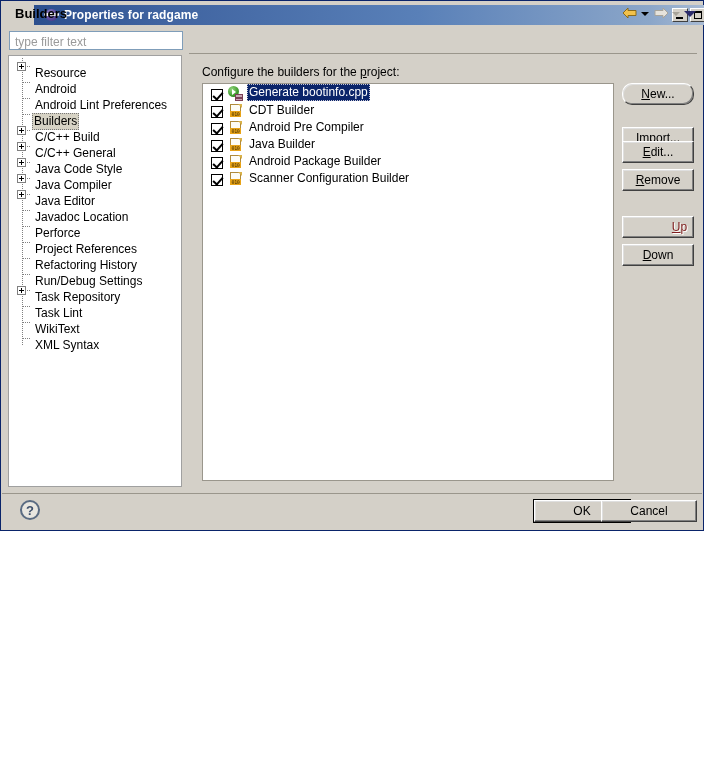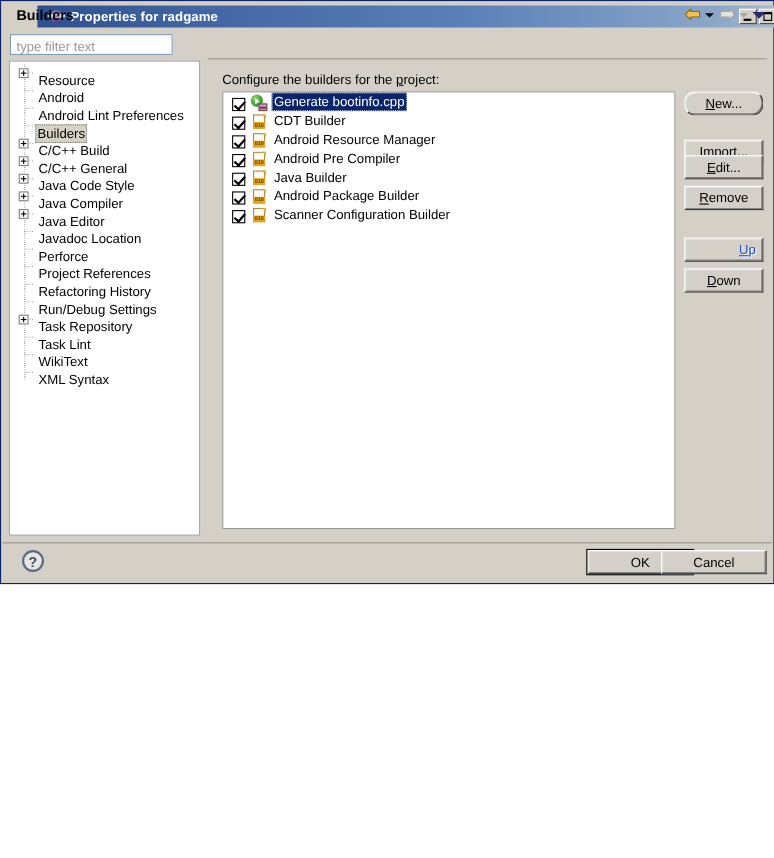--- a/index.html
+++ b/index.html
@@ -111,7 +111,7 @@
   .filter-box {
     position: absolute;
     left: 8px; top: 30px;
-    width: 148px; height: 19px;
+    width: 174px; height: 19px;
     background: #ffffff;
     border: 1px solid #7f9db9;
     box-sizing: border-box;

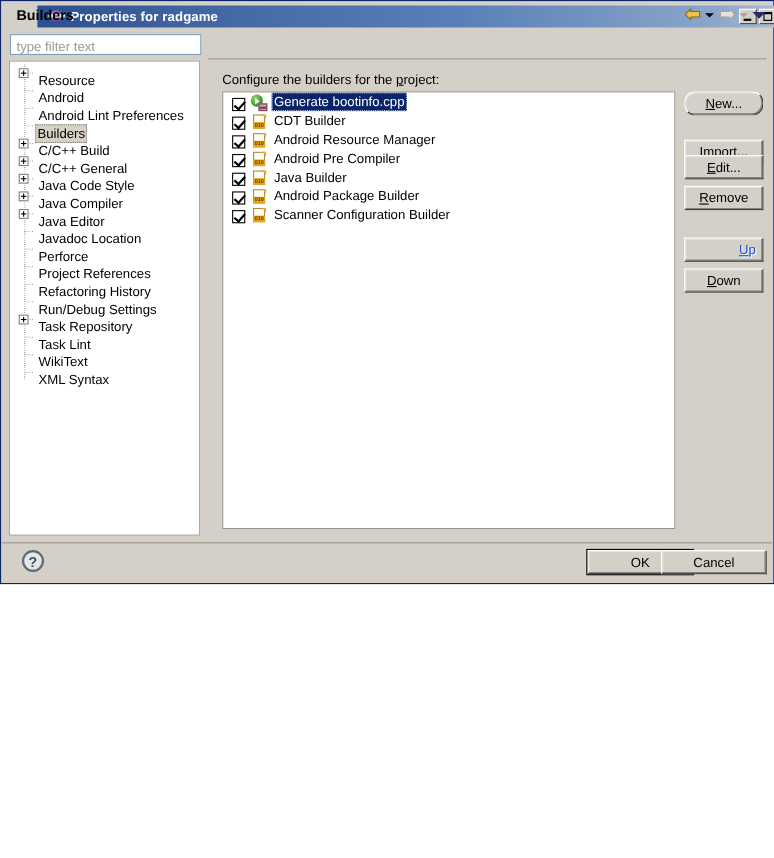--- a/index.html
+++ b/index.html
@@ -594,15 +594,6 @@
               <span class="fold"></span>
               <span class="bin">010</span>
             </span>
-            <span class="blabel">Android Resource Manager</span>
-          </div>
-          <div class="brow">
-            <span class="cbx on"></span>
-            <span class="bicon doc">
-              <span class="page"></span>
-              <span class="fold"></span>
-              <span class="bin">010</span>
-            </span>
             <span class="blabel">Android Pre Compiler</span>
           </div>
           <div class="brow">

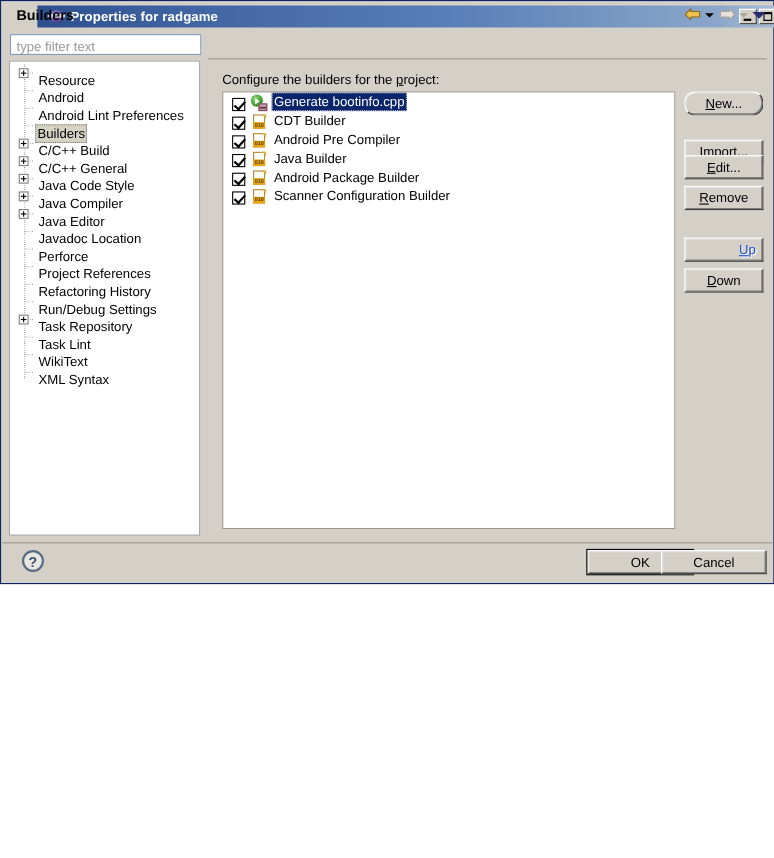--- a/index.html
+++ b/index.html
@@ -376,7 +376,7 @@
     box-sizing: border-box;
     padding: 0;
   }
-  .btn.disabled { color: #1d4ed8; text-shadow: 1px 1px 0 #ffffff; padding-left: 43px; }
+  .btn.disabled { color: #7f1d1d; text-shadow: 1px 1px 0 #ffffff; padding-left: 43px; }
   .btn u { text-decoration: underline; }
   .side-btn {
     position: absolute;

